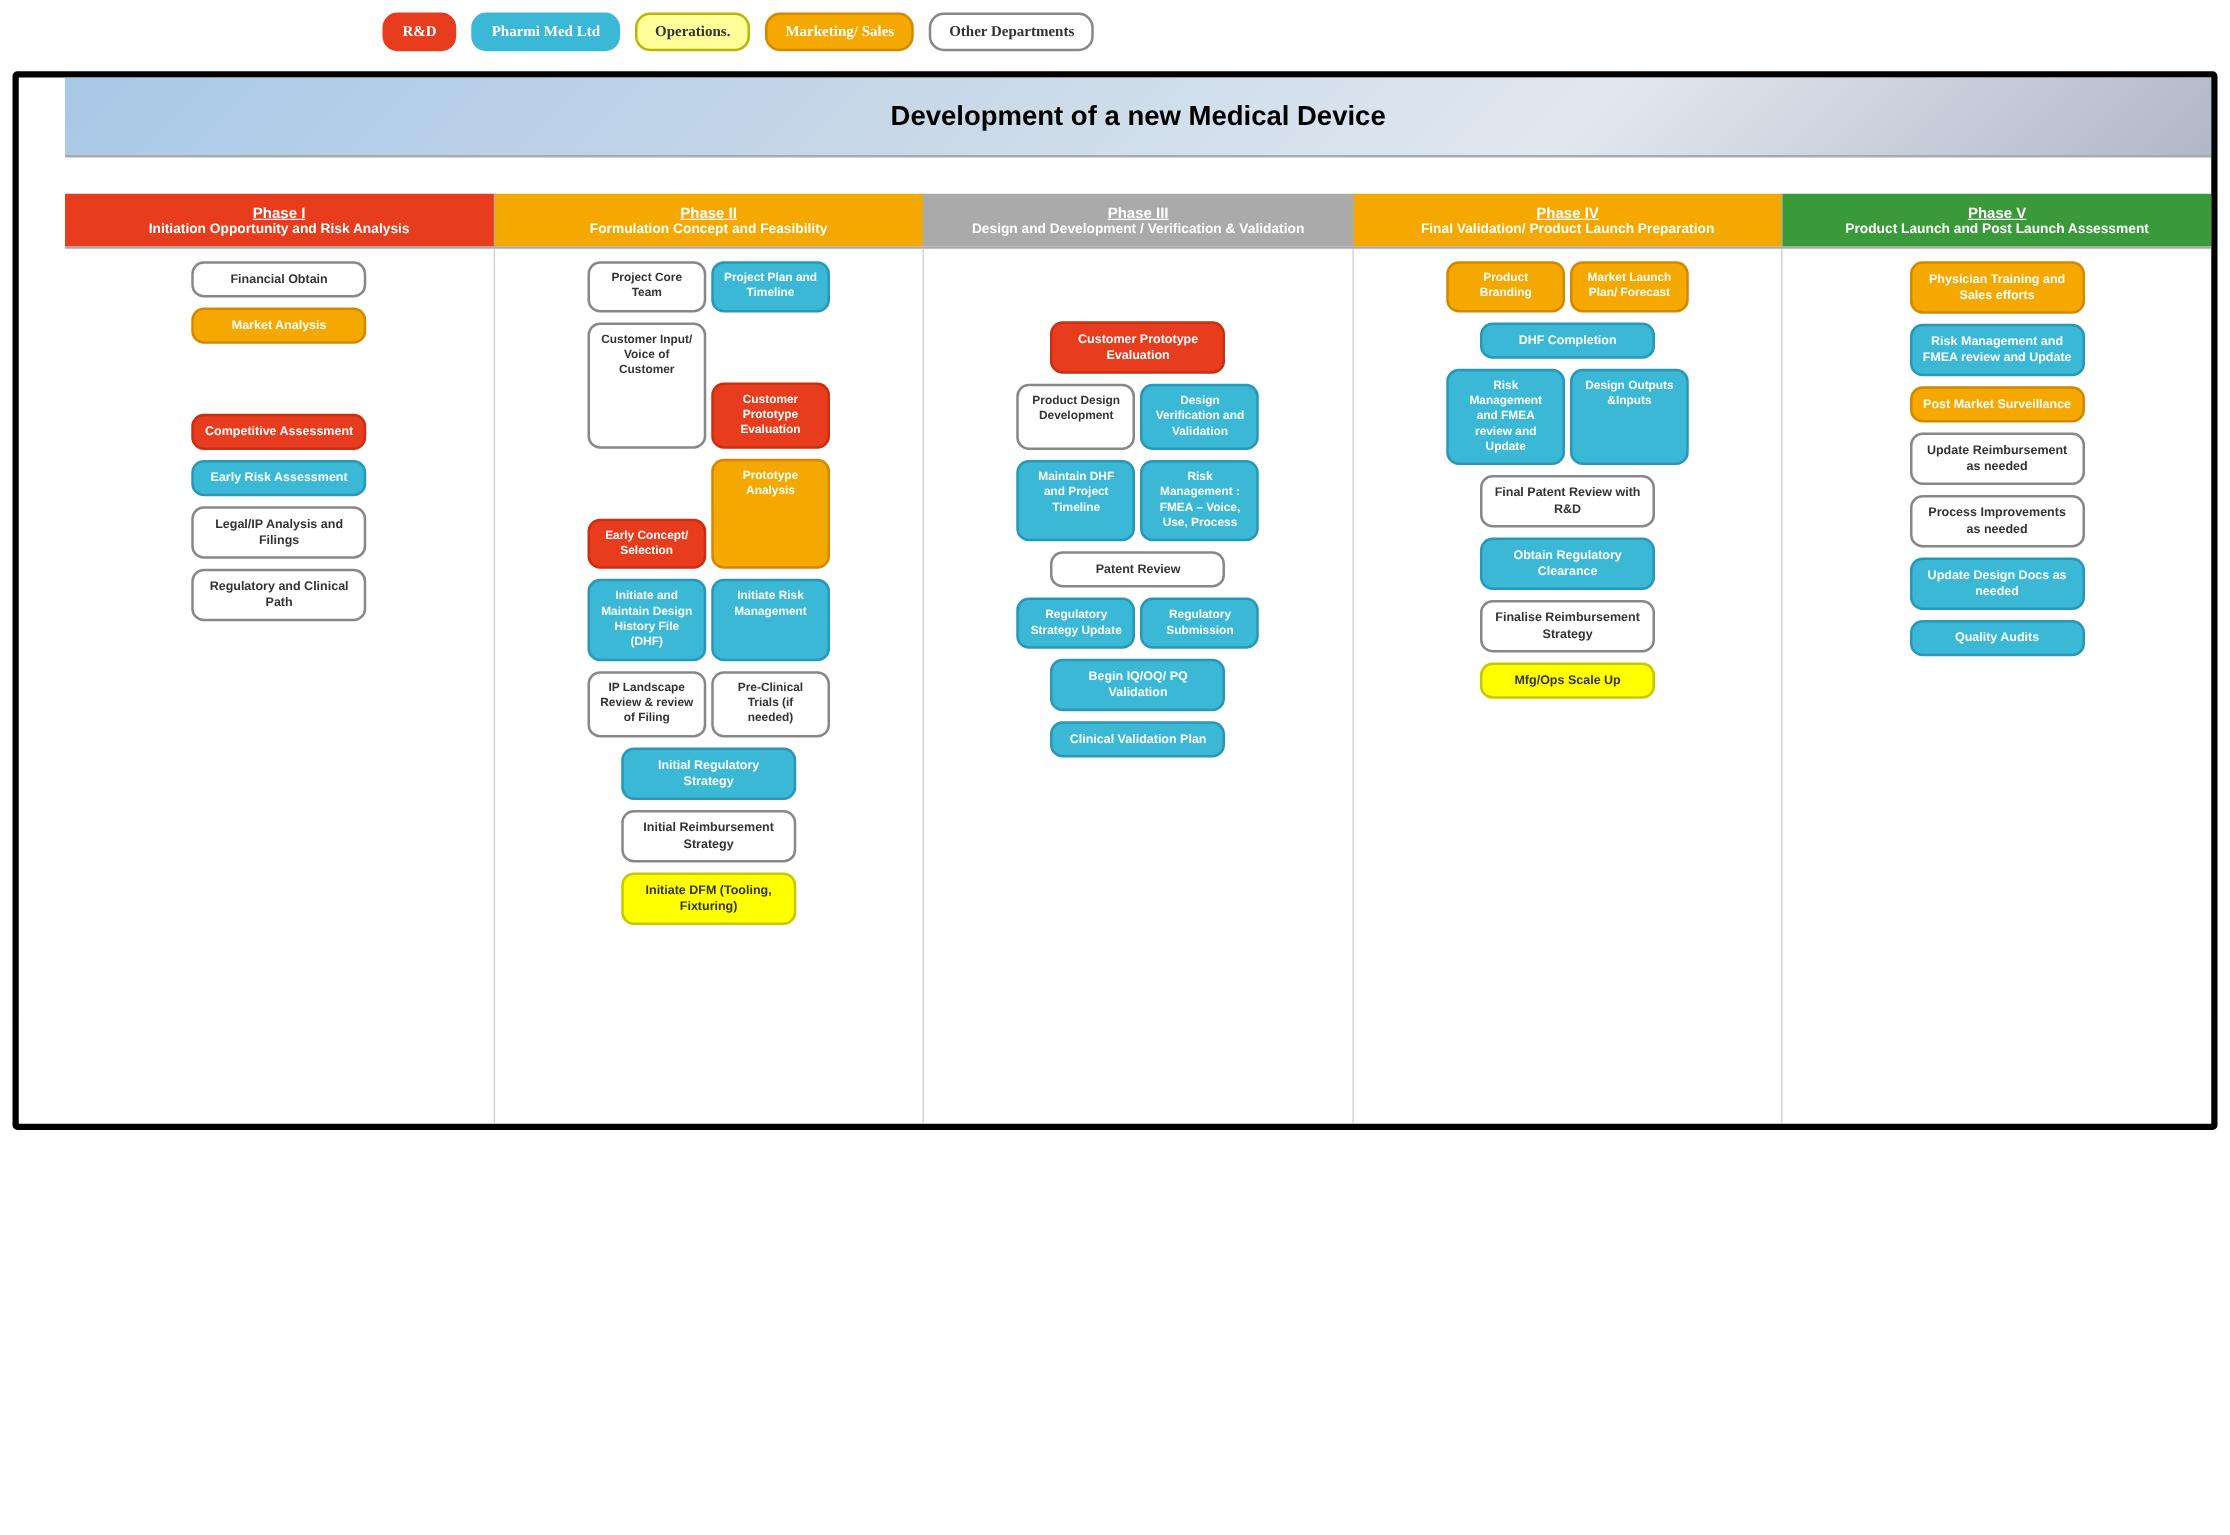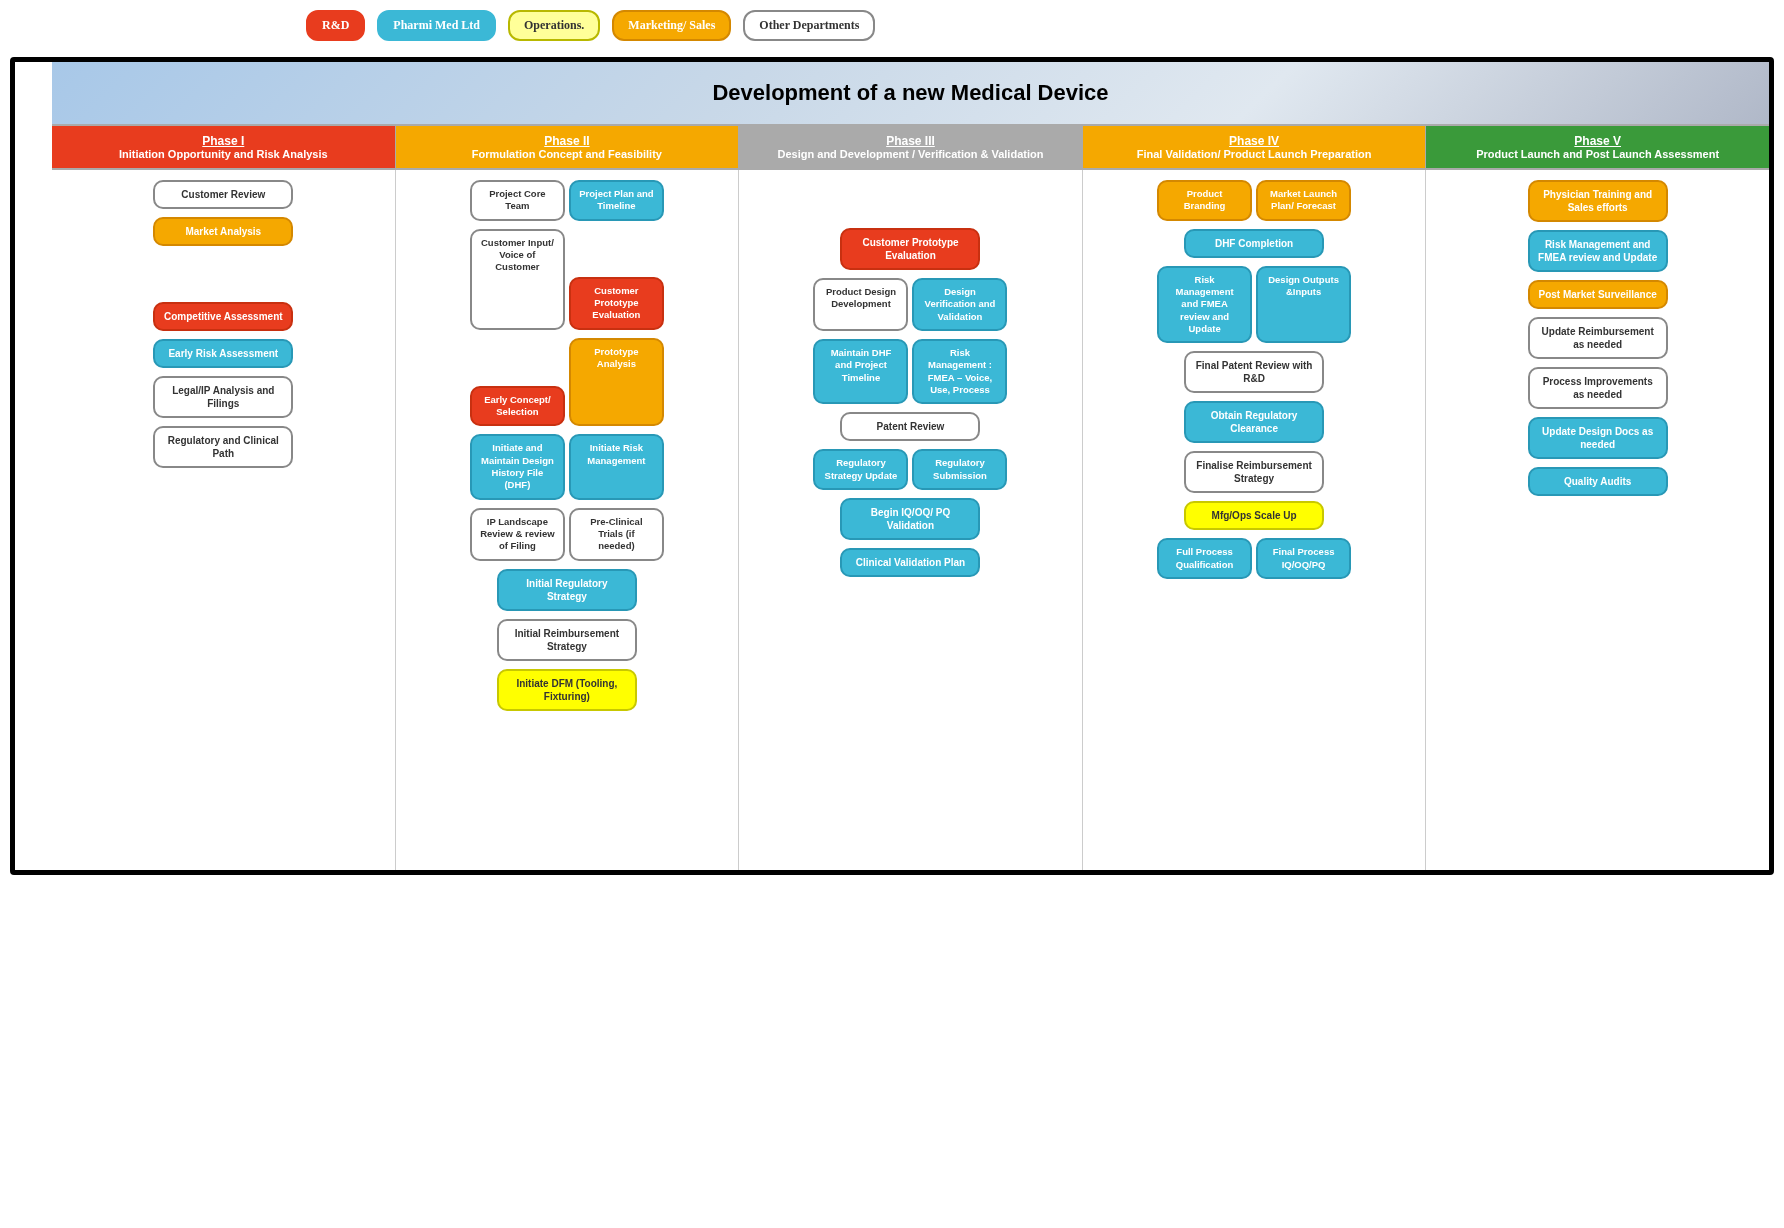--- a/index.html
+++ b/index.html
@@ -19,7 +19,7 @@
     .main-title { background: linear-gradient(135deg, #a8c8e8 0%, #c8d8e8 40%, #e0e8f0 70%, #b0b8c8 100%); text-align: center; padding: 18px; font-size: 22px; font-weight: bold; border-bottom: 2px solid #aaa; }
 
     .phases-header { display: flex; border-bottom: 2px solid #aaa; }
-    .phase-header { flex: 1; padding: 8px 6px; text-align: center; font-size: 11px; font-weight: bold; border-right: 1px solid #aaa; }
+    .phase-header { flex: 1; padding: 8px 6px; text-align: center; font-size: 11px; font-weight: bold; border-right: 1px solid #aaa; margin-top: 29px; }
     .phase-header:last-child { border-right: none; }
     .phase-header .phase-title { text-decoration: underline; font-size: 12px; }
     .phase-1-hdr { background: #e83c1e; color: #fff; }

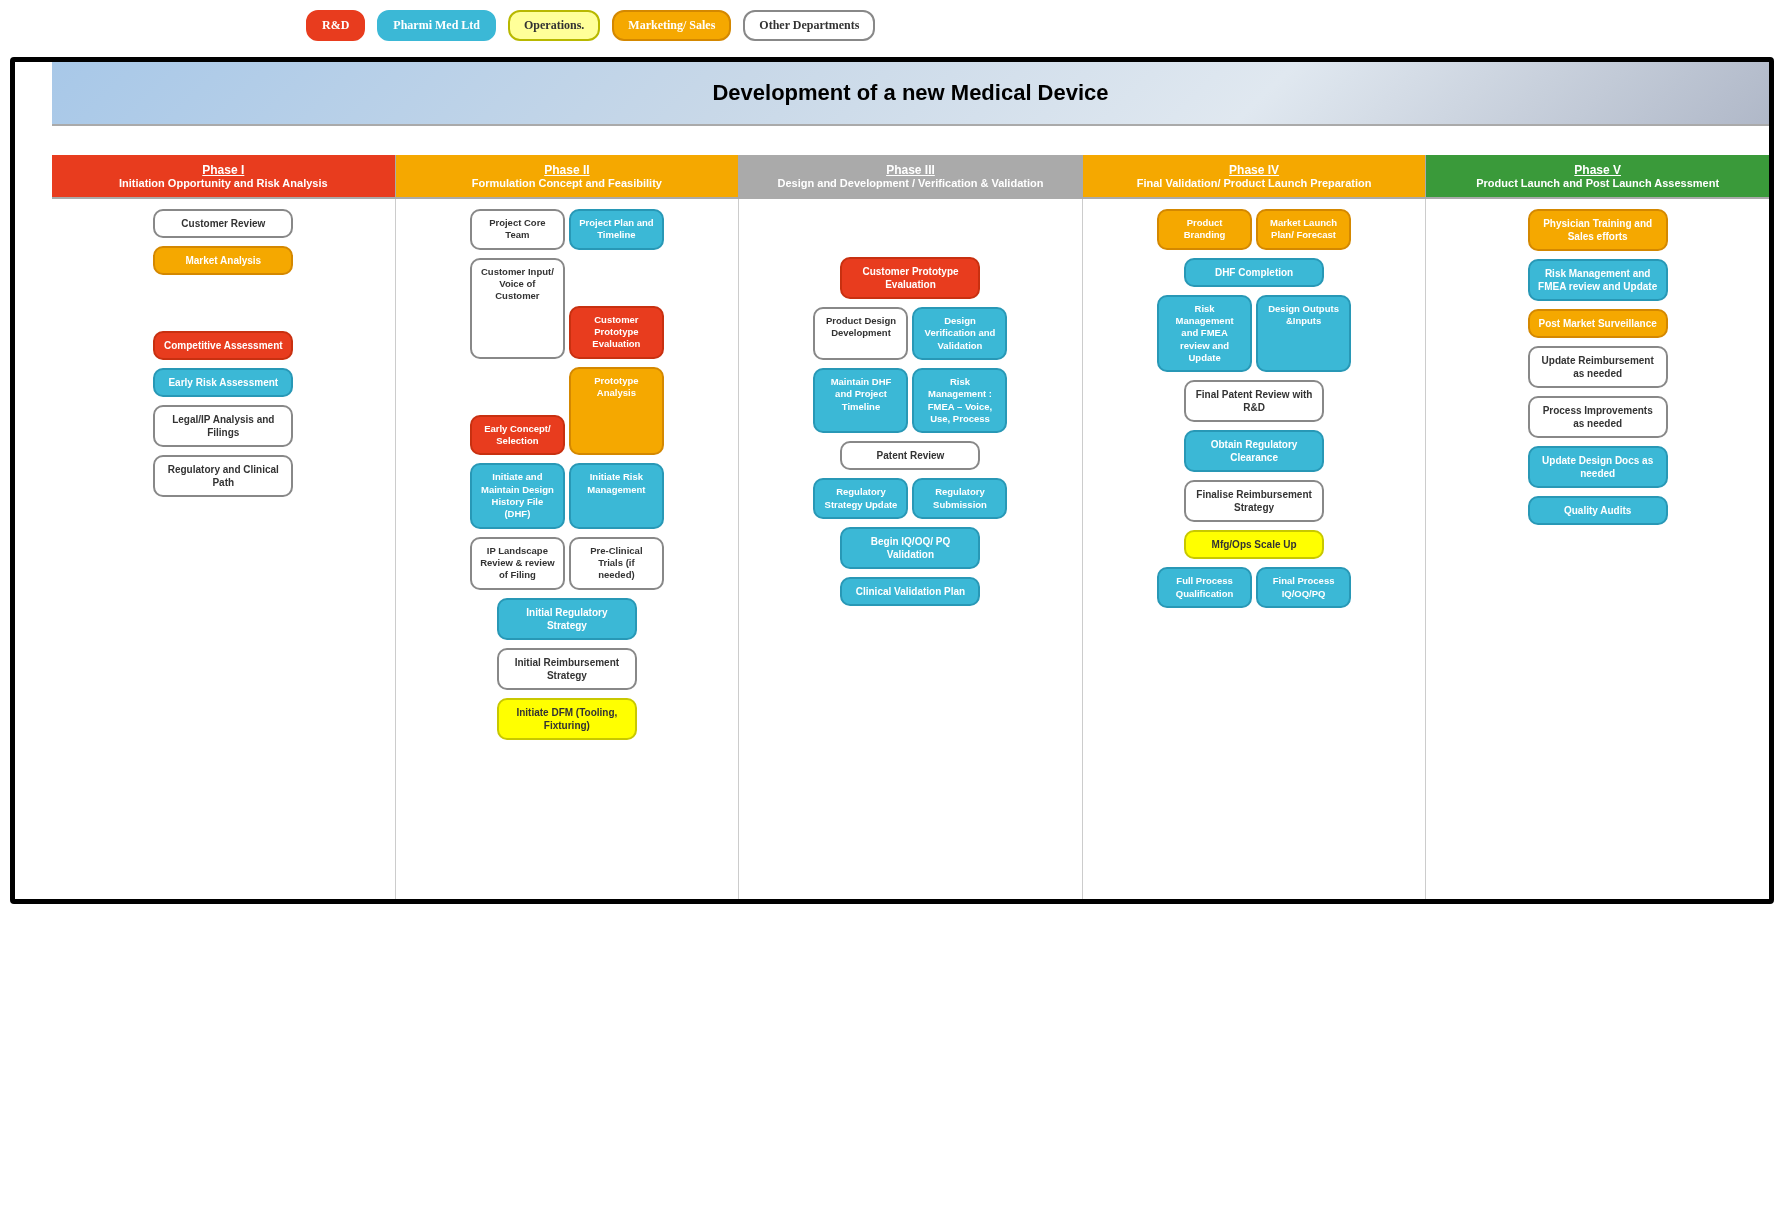--- a/index.html
+++ b/index.html
@@ -80,7 +80,7 @@
     </div>
     <div class="phases-body">
       <div class="phase-col">
-        <div class="box box-white">Customer Review</div>
+        <div class="box box-white">Financial Obtain</div>
         <div class="box box-yellow-gold">Market Analysis</div>
         <div class="box box-red">Competitive Assessment</div>
         <div class="box box-blue">Early Risk Assessment</div>

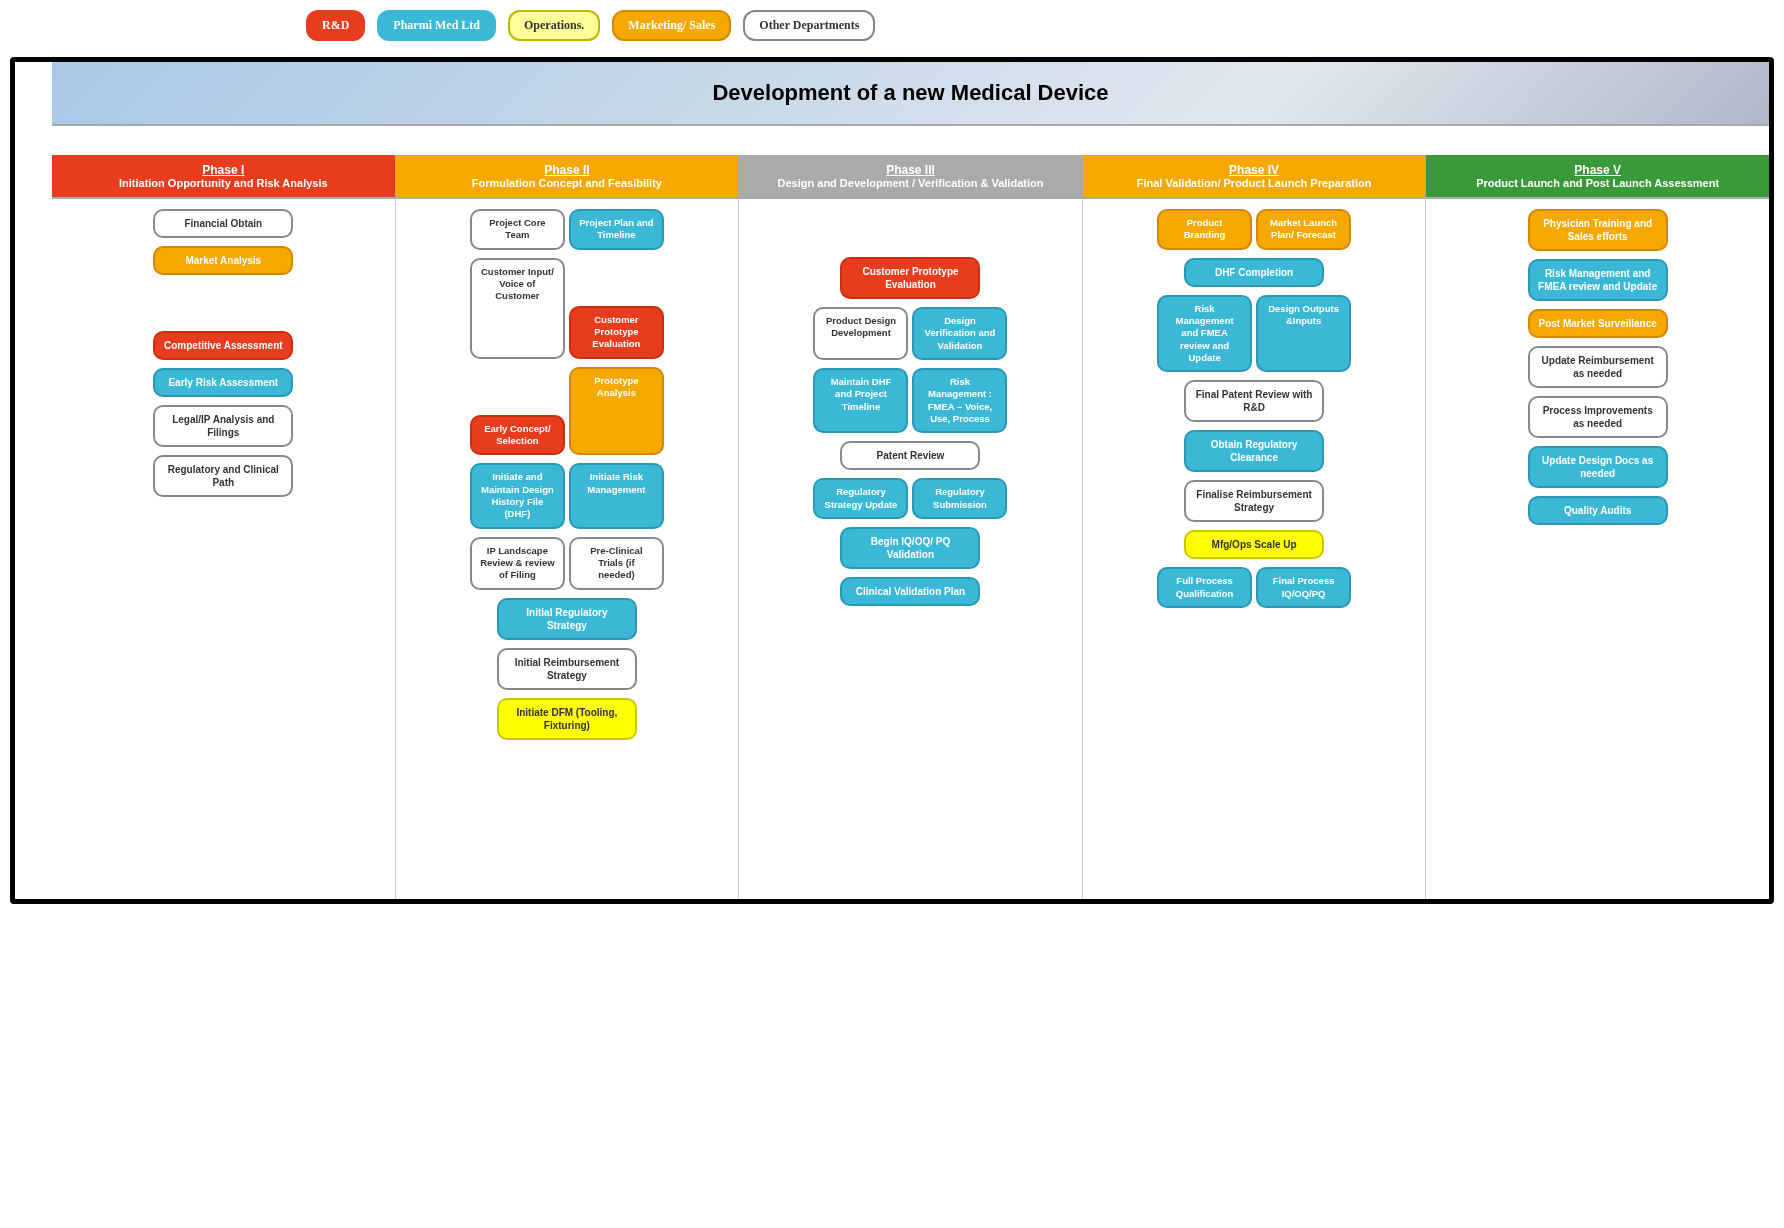--- a/index.html
+++ b/index.html
@@ -144,10 +144,6 @@
         <div class="box box-blue">Obtain Regulatory Clearance</div>
         <div class="box box-white">Finalise Reimbursement Strategy</div>
         <div class="box box-yellow-bright">Mfg/Ops Scale Up</div>
-        <div class="row-pair">
-          <div class="box box-blue">Full Process Qualification</div>
-          <div class="box box-blue">Final Process IQ/OQ/PQ</div>
-        </div>
       </div>
       <div class="phase-col">
         <div class="box box-yellow-gold">Physician Training and Sales efforts</div>

